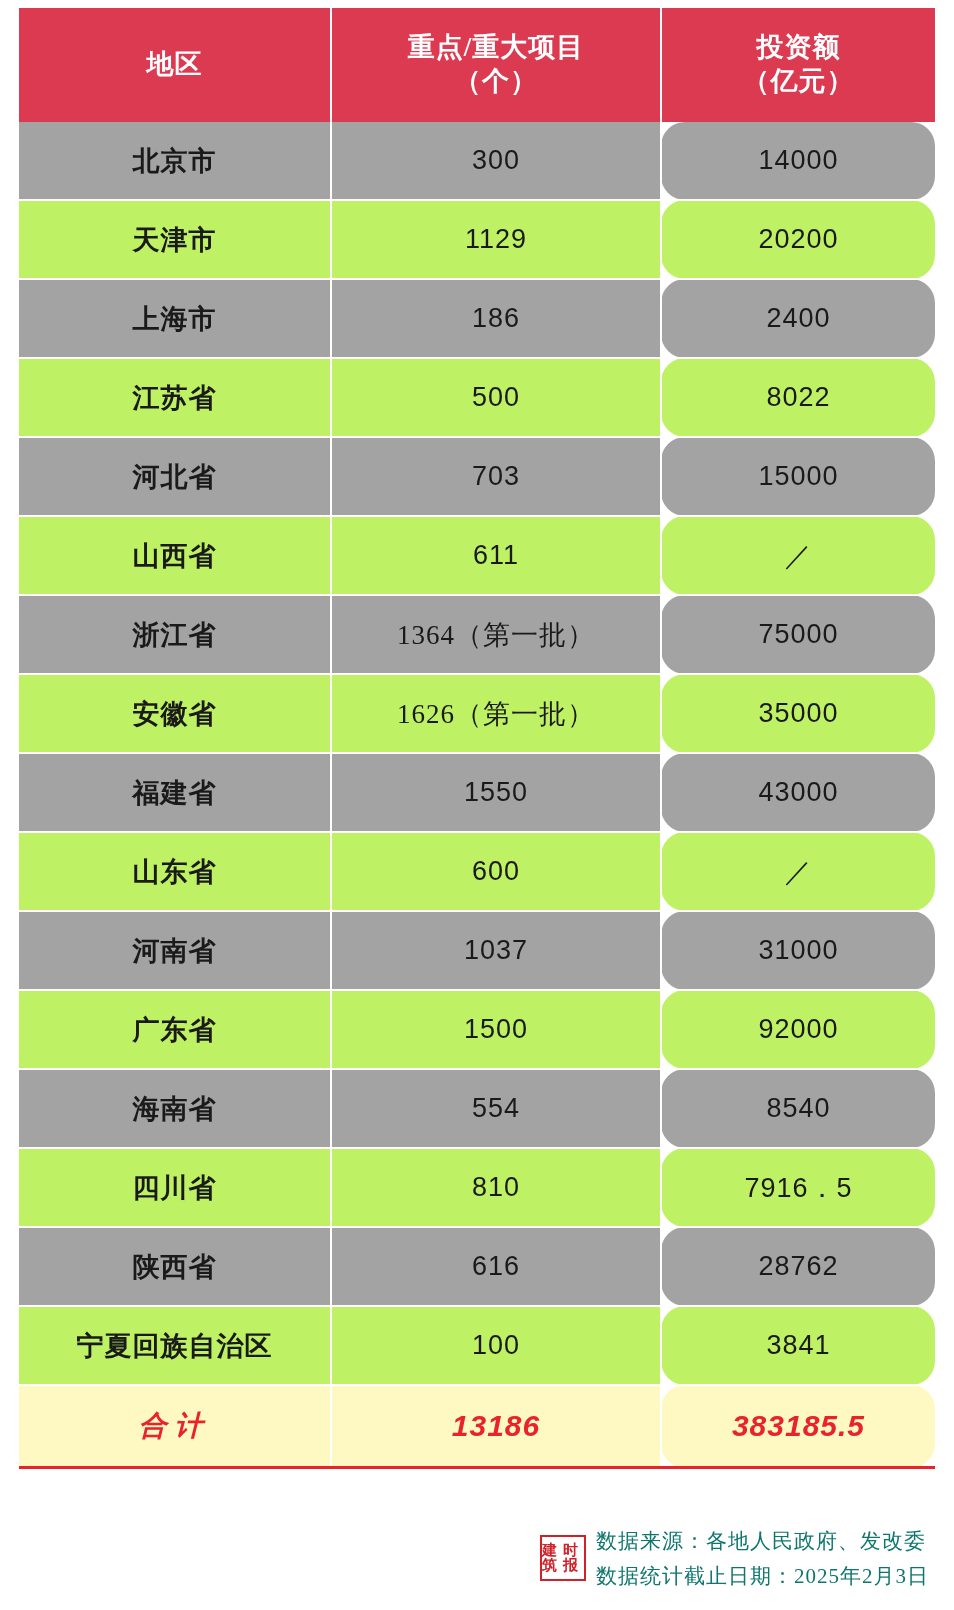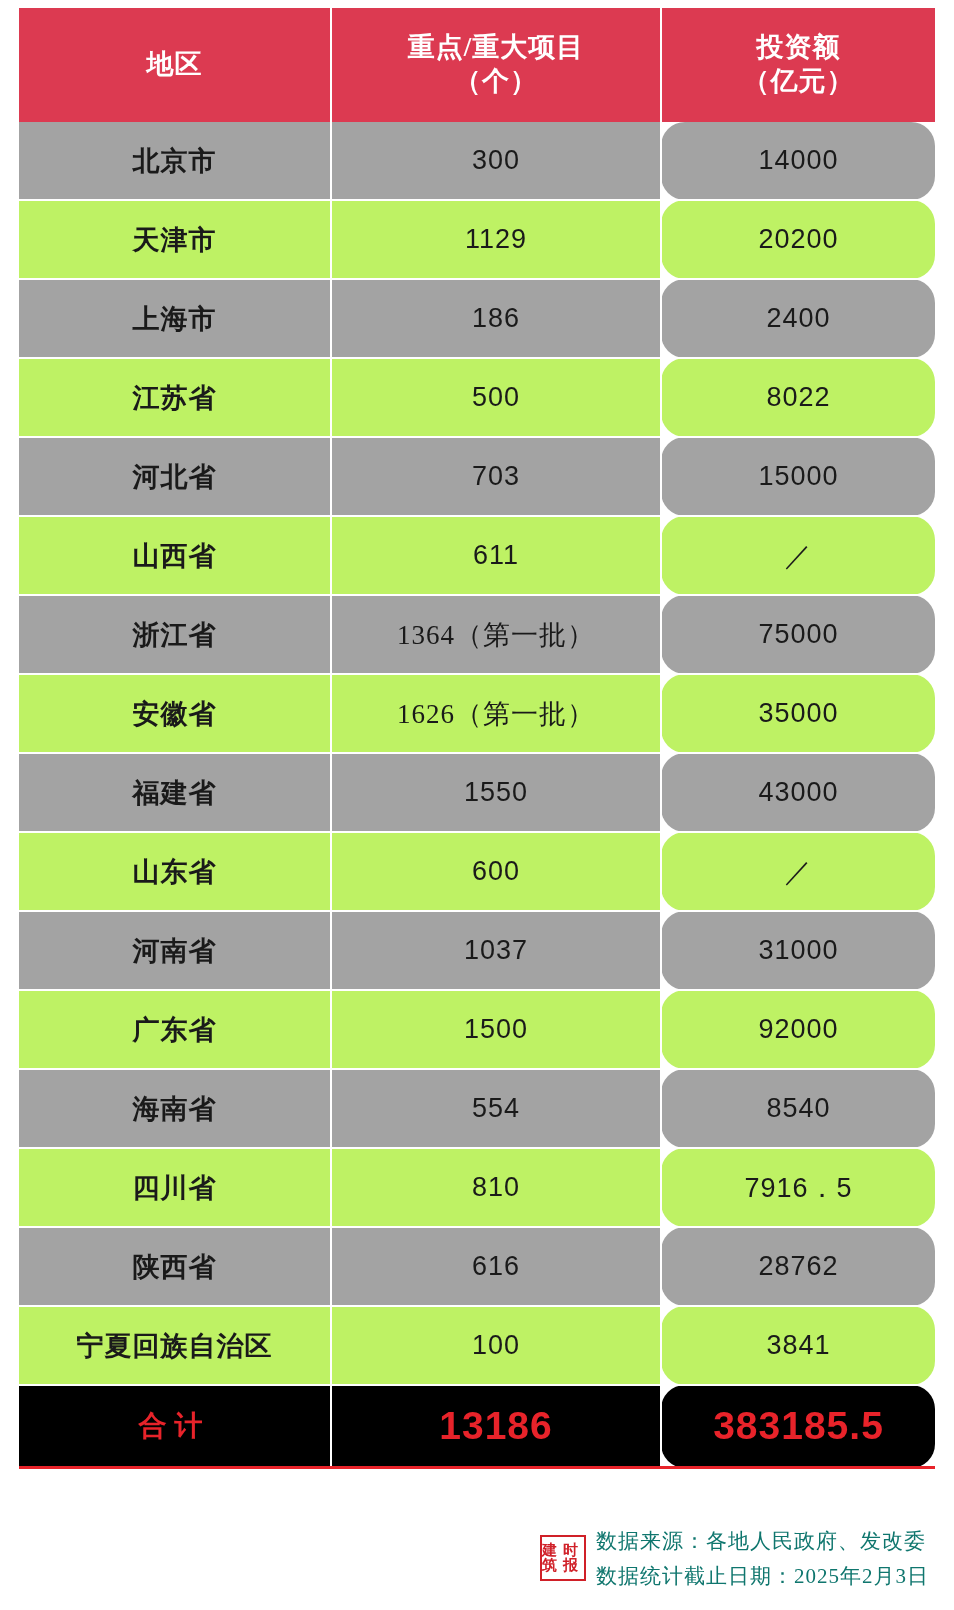--- a/index.html
+++ b/index.html
@@ -74,11 +74,12 @@
   }
 
   tbody tr.total td {
-    background: #000000;
+    background: #fef9c3;
     color: #e8232a;
     font-weight: bold;
     border-bottom: 3px solid #e8232a;
     height: 78px;
+    font-style: italic;
   }
   tbody tr.total td.region {
     letter-spacing: 8px;

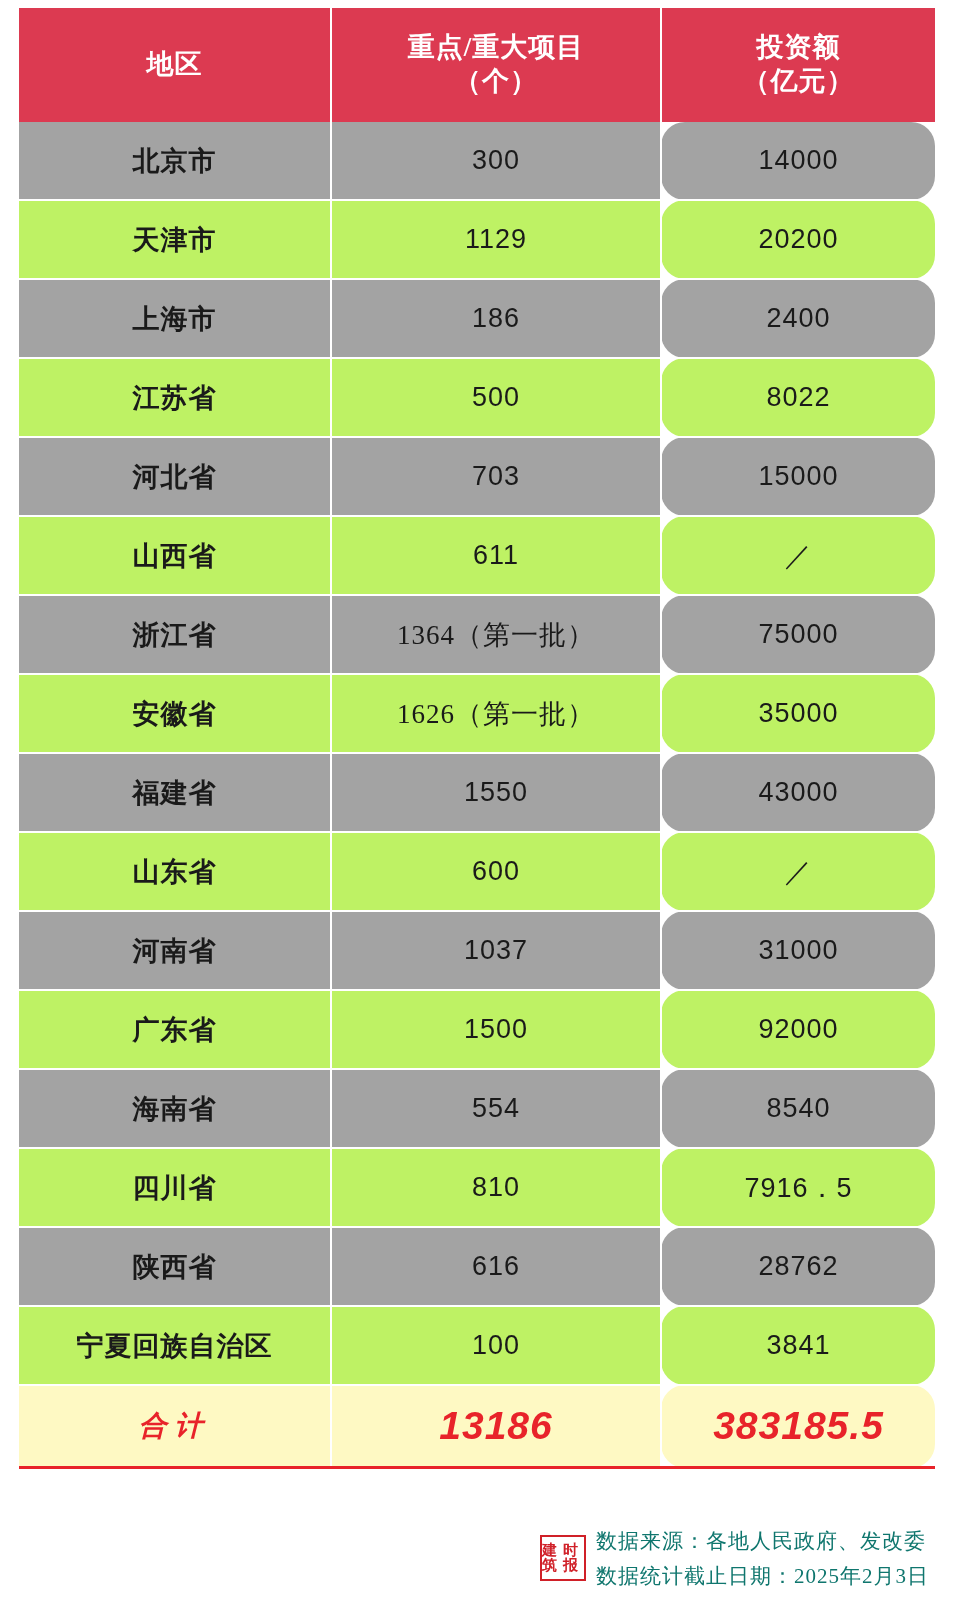--- a/index.html
+++ b/index.html
@@ -87,7 +87,7 @@
   }
   tbody tr.total td.num {
     font-family: "Liberation Sans", sans-serif;
-    font-size: 39px;
+    font-size: 30px;
     letter-spacing: 1px;
   }
 

